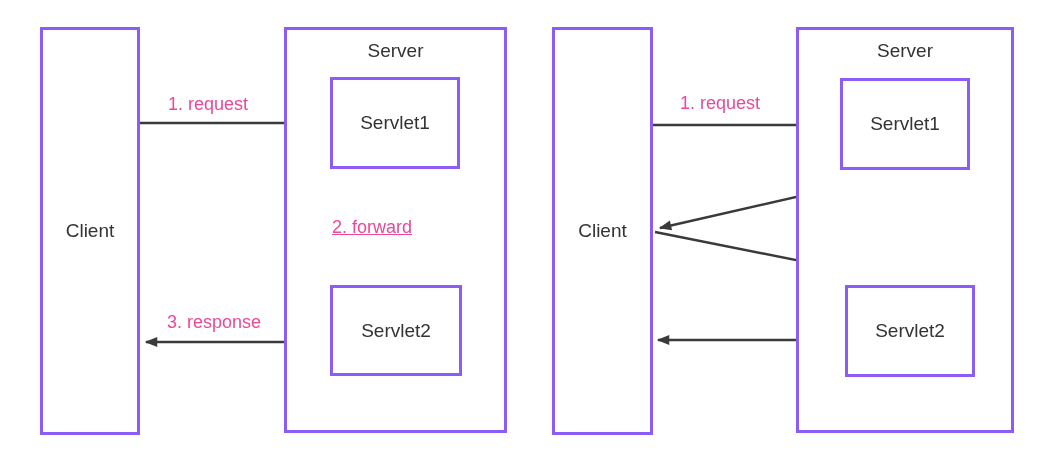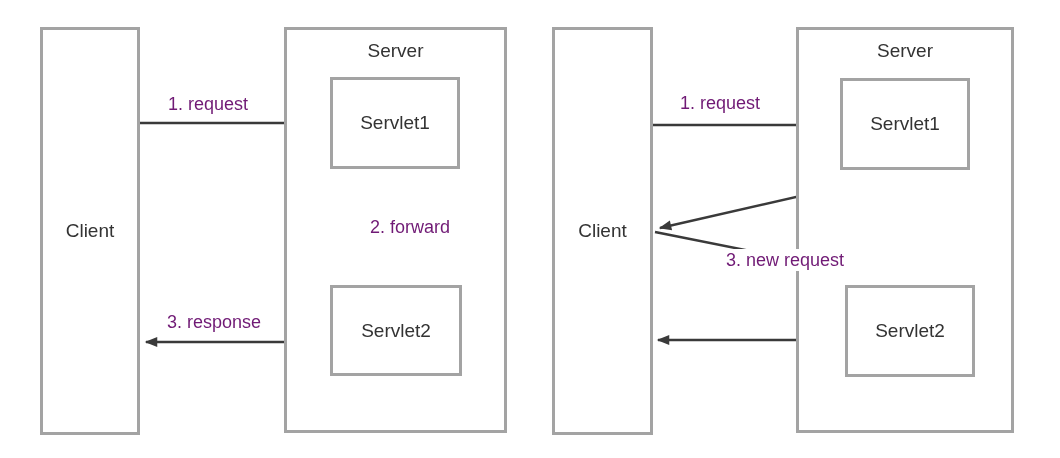--- a/index.html
+++ b/index.html
@@ -23,7 +23,7 @@
   }
   .box {
     position: absolute;
-    border: 3px solid #a3a3a3;
+    border: 3px solid #8b5cf6;
     background: #ffffff;
     display: flex;
     align-items: center;

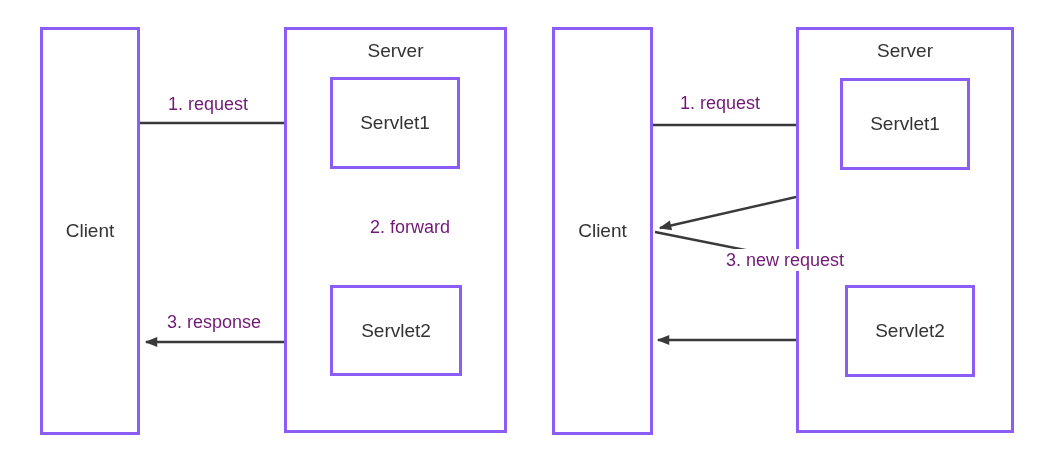--- a/index.html
+++ b/index.html
@@ -44,7 +44,7 @@
     position: absolute;
     transform: translateX(-50%);
     font-size: 18px;
-    color: #701a75;
+    color: #ec4899;
     white-space: nowrap;
     background: #ffffff;
     padding: 0 4px;

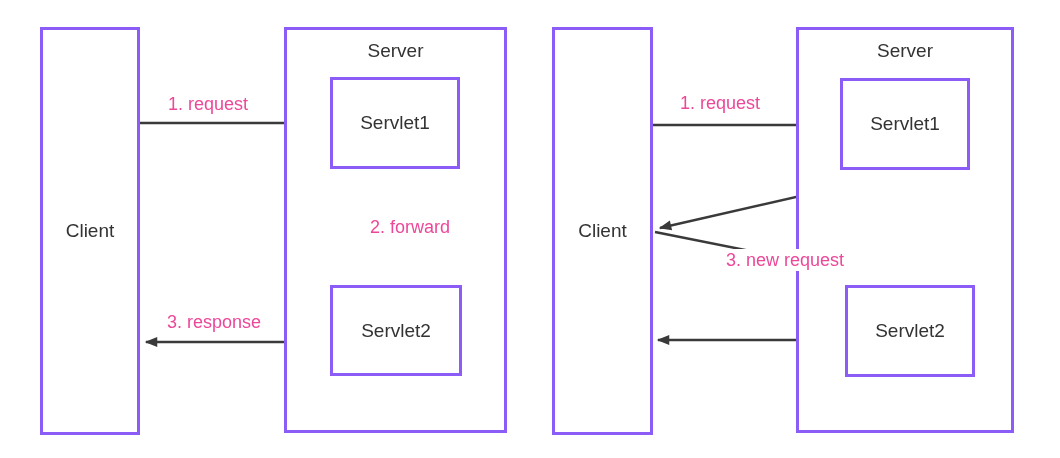--- a/index.html
+++ b/index.html
@@ -56,7 +56,7 @@
   .l-servlet1{ left: 330px; top: 77px;  width: 130px; height: 92px; }
   .l-servlet2{ left: 330px; top: 285px; width: 132px; height: 91px; }
   .l-request-label  { left: 208px; top: 93px; }
-  .l-forward-label  { left: 410px; top: 216px; }
+  .l-forward-label  { left: 372px; top: 216px; text-decoration: underline; }
   .l-response-label { left: 214px; top: 311px; }
   
   .r-client  { left: 552px; top: 27px;  width: 101px; height: 408px; }

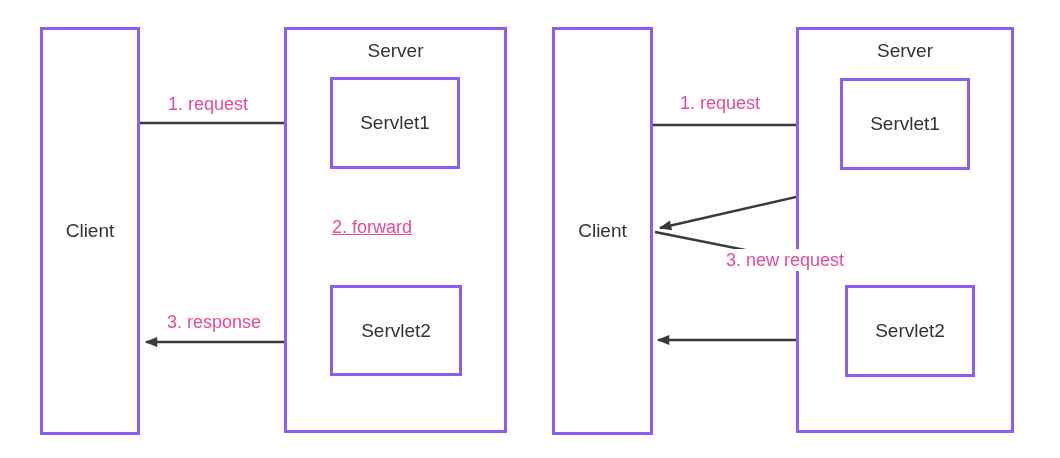--- a/index.html
+++ b/index.html
@@ -127,7 +127,6 @@
   </div>
 
   <span class="arrow-label r-request-label">1. request</span>
-  <span class="arrow-label r-newrequest-label">3. new request</span>
 
 </div>
 

